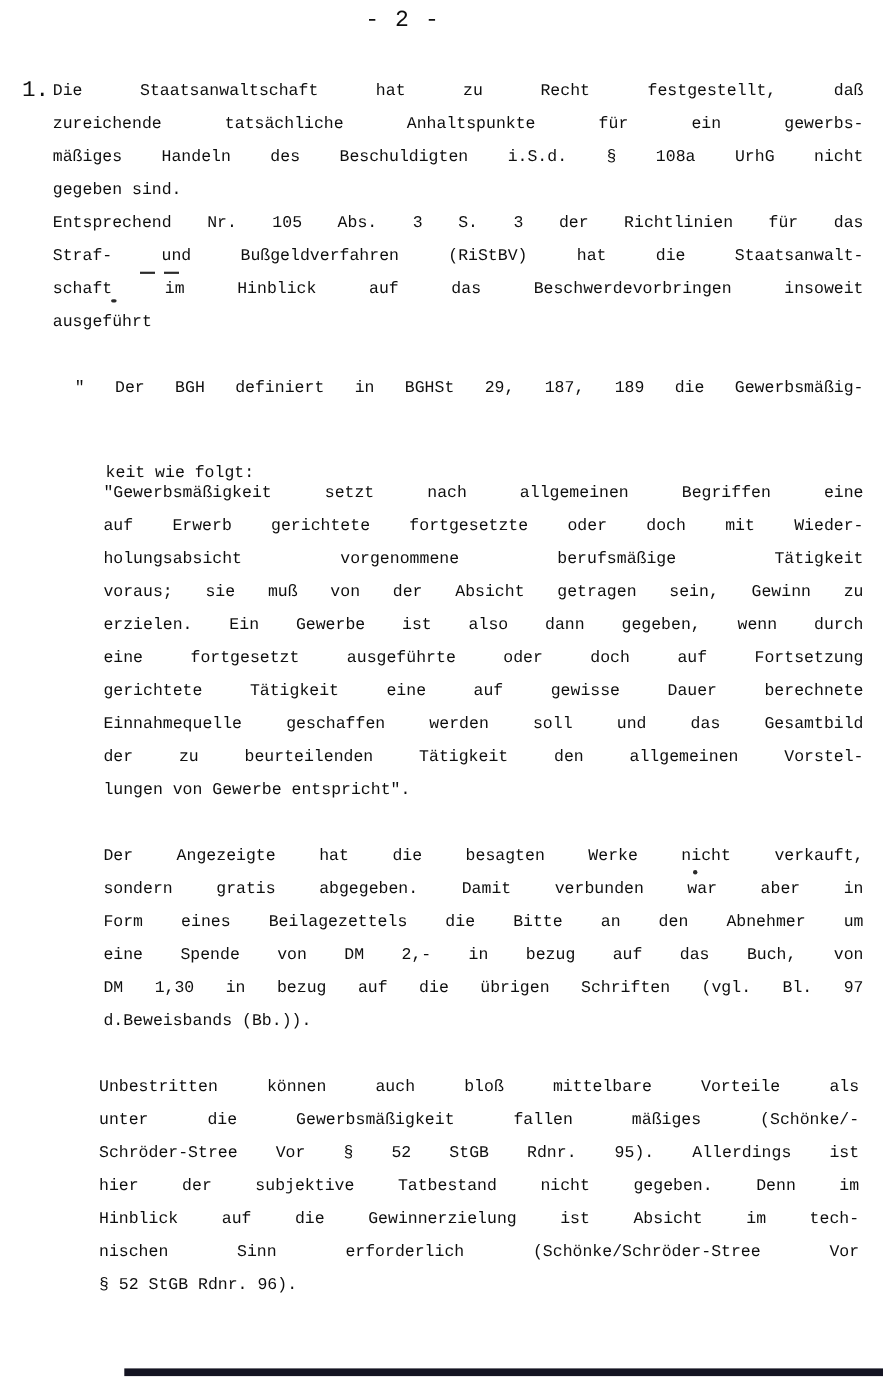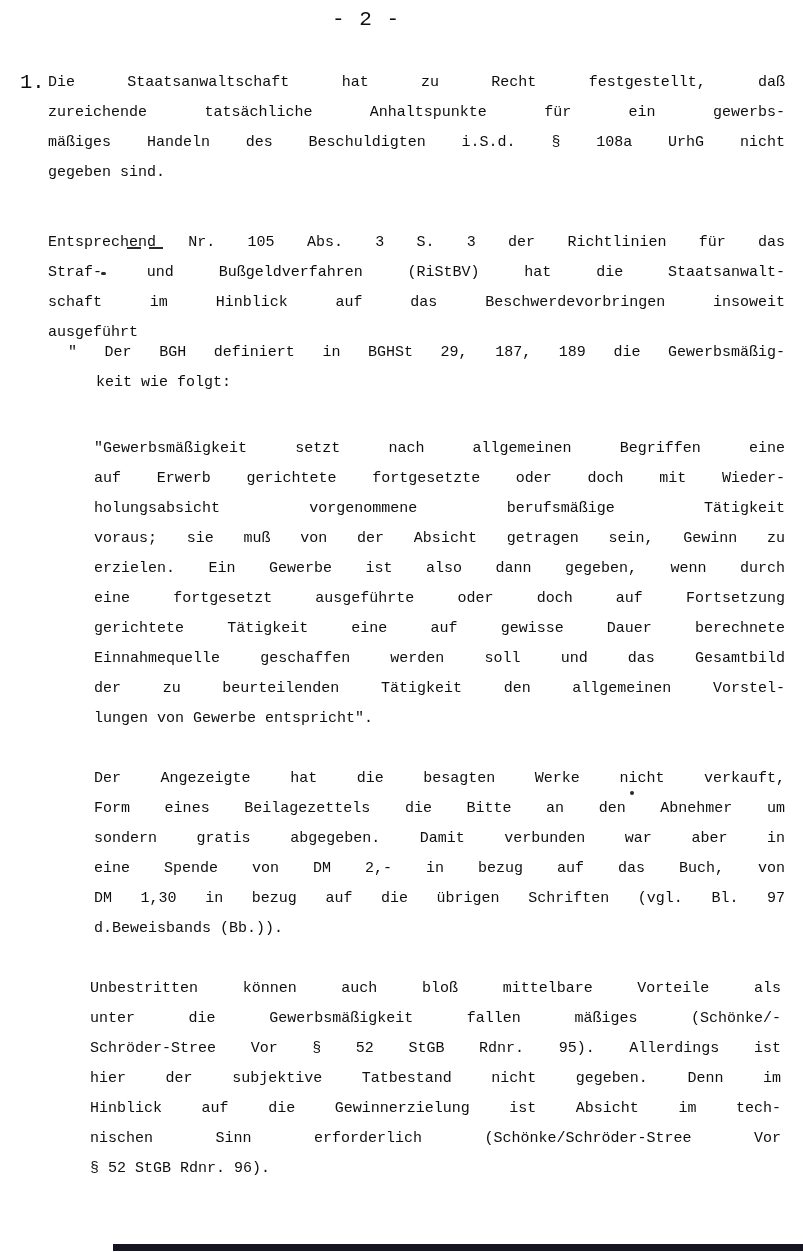--- a/index.html
+++ b/index.html
@@ -50,7 +50,7 @@
     line-height: 30px;
   }
   #p1 { left: 48px; top: 68px;  width: 737px; }
-  #p2 { left: 48px; top: 188px; width: 737px; margin-top: 40px; }
+  #p2 { left: 48px; top: 188px; width: 737px; }
   #p3 { left: 68px; top: 338px; width: 717px; }
   #p3 .line:nth-child(2) { padding-left: 28px; }
   #p4 { left: 94px; top: 434px; width: 691px; }

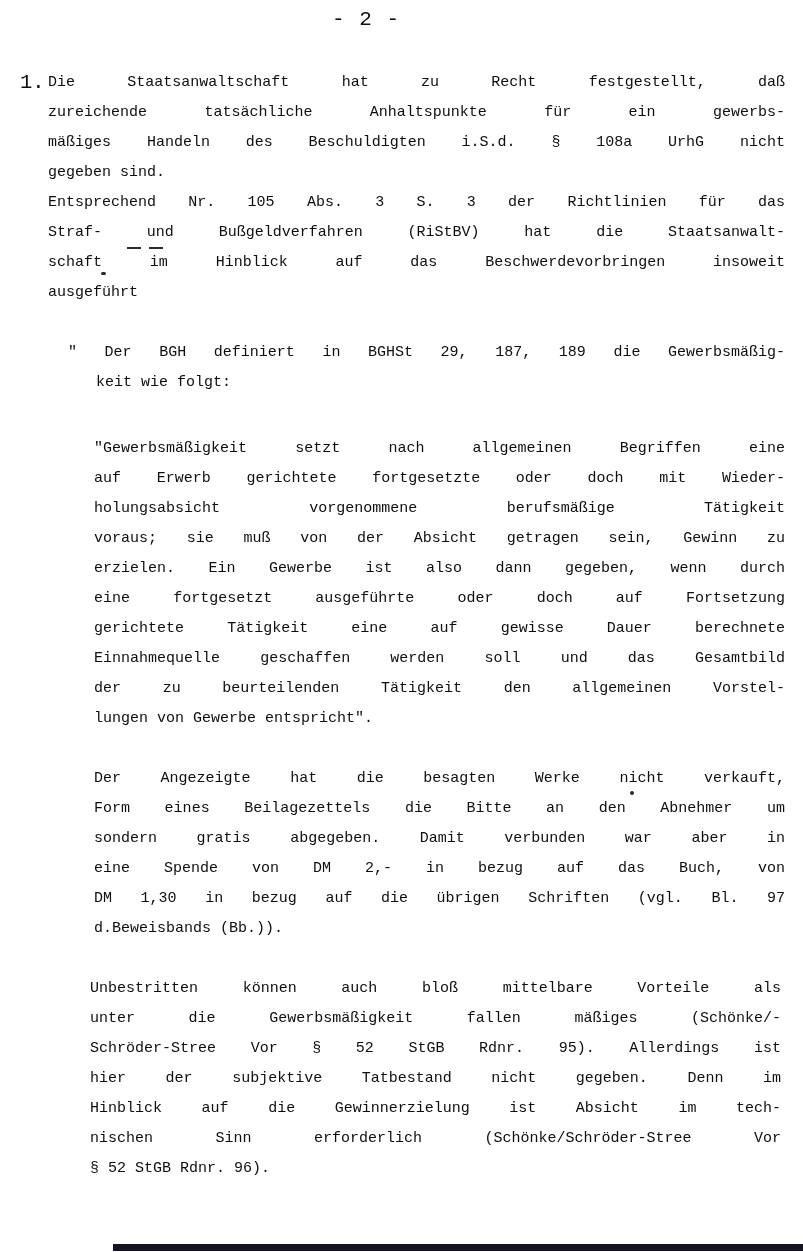--- a/index.html
+++ b/index.html
@@ -52,7 +52,7 @@
   #p1 { left: 48px; top: 68px;  width: 737px; }
   #p2 { left: 48px; top: 188px; width: 737px; }
   #p3 { left: 68px; top: 338px; width: 717px; }
-  #p3 .line:nth-child(2) { padding-left: 28px; }
+  #p3 .line:nth-child(2) { padding-left: 28px; margin-top: 48px; }
   #p4 { left: 94px; top: 434px; width: 691px; }
   #p5 { left: 94px; top: 764px; width: 691px; }
   #p6 { left: 90px; top: 974px; width: 691px; }

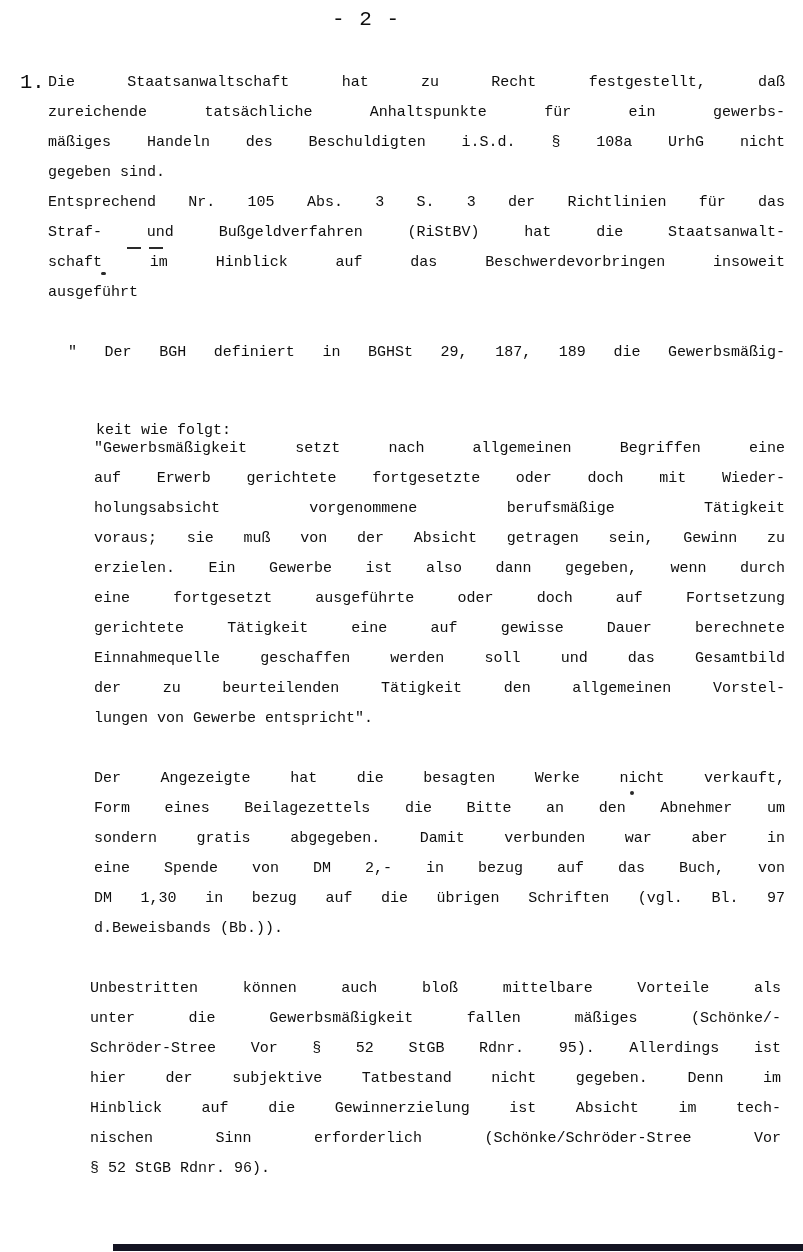--- a/index.html
+++ b/index.html
@@ -120,8 +120,8 @@
 
   <div id="p5" class="para">
       <div class="line jl">Der Angezeigte hat die besagten Werke nicht verkauft,</div>
+      <div class="line jl">sondern gratis abgegeben. Damit verbunden war aber in</div>
       <div class="line jl">Form eines Beilagezettels die Bitte an den Abnehmer um</div>
-      <div class="line jl">sondern gratis abgegeben. Damit verbunden war aber in</div>
       <div class="line jl">eine Spende von DM 2,- in bezug auf das Buch, von</div>
       <div class="line jl">DM 1,30 in bezug auf die übrigen Schriften (vgl. Bl. 97</div>
       <div class="line">d.Beweisbands (Bb.)).</div>

